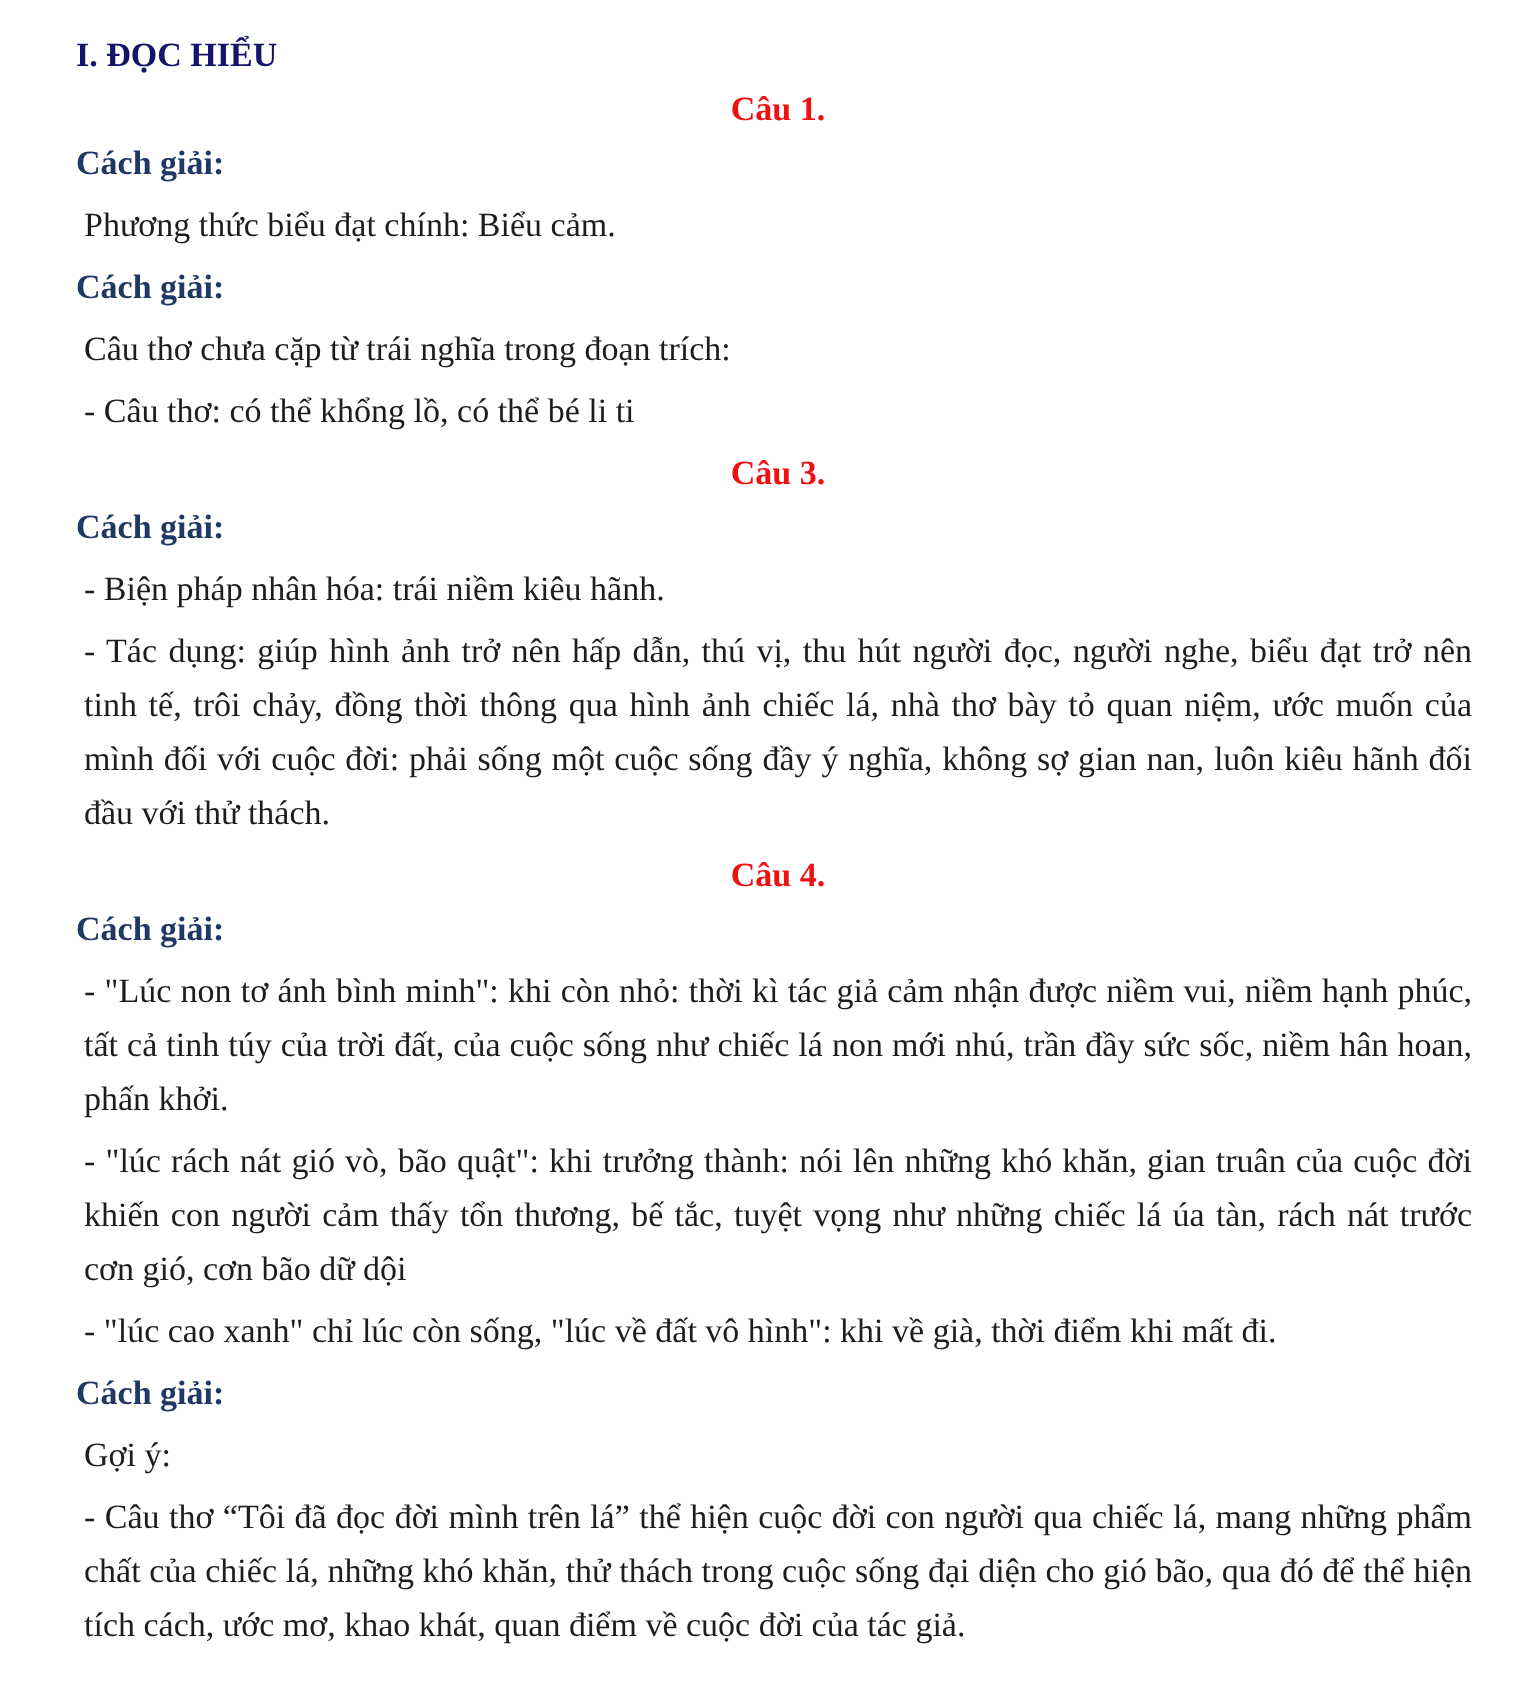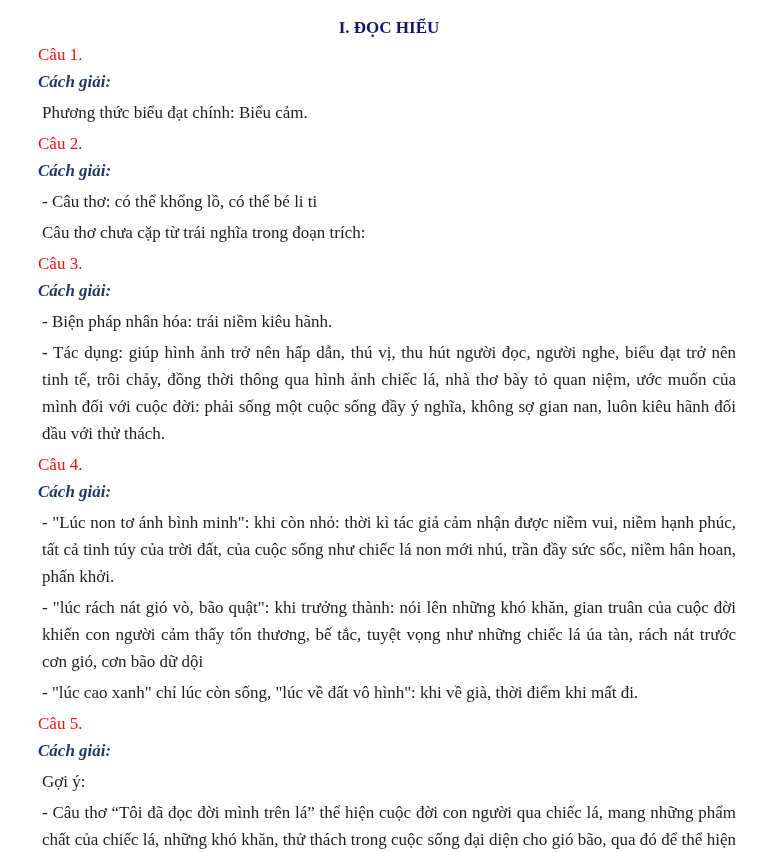--- a/index.html
+++ b/index.html
@@ -24,7 +24,6 @@
     margin: 0;
     font-size: 17px;
     line-height: 27px;
-    text-align: center;
   }
   .question-heading {
     font-weight: normal;

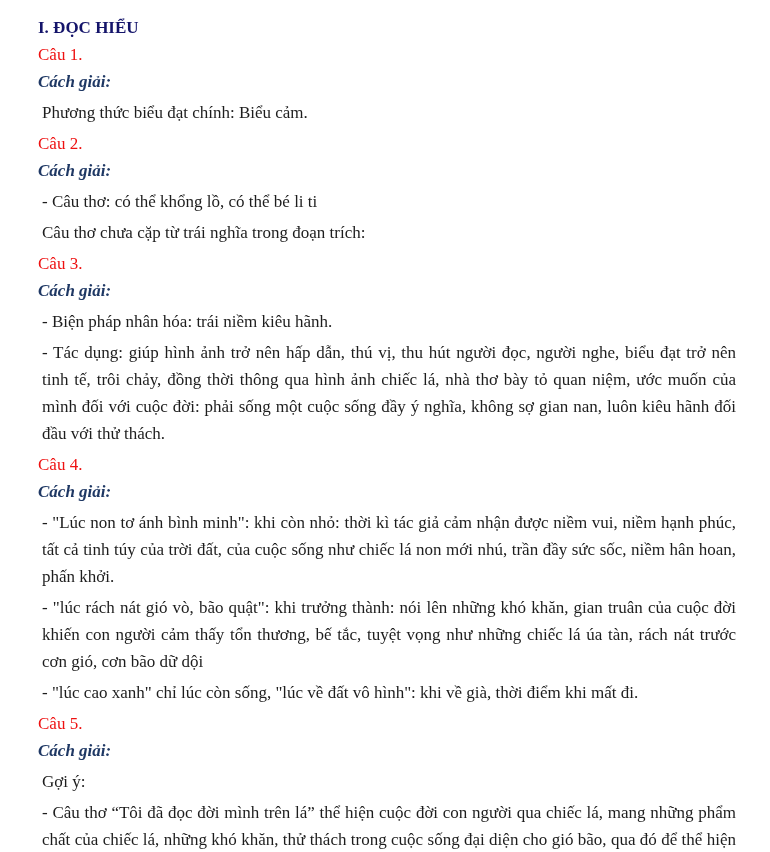--- a/index.html
+++ b/index.html
@@ -26,11 +26,12 @@
     line-height: 27px;
   }
   .question-heading {
-    font-weight: normal;
+    font-weight: bold;
     color: #ee1111;
     margin: 0;
     font-size: 17px;
     line-height: 27px;
+    text-align: center;
   }
   .solution-label {
     font-weight: bold;

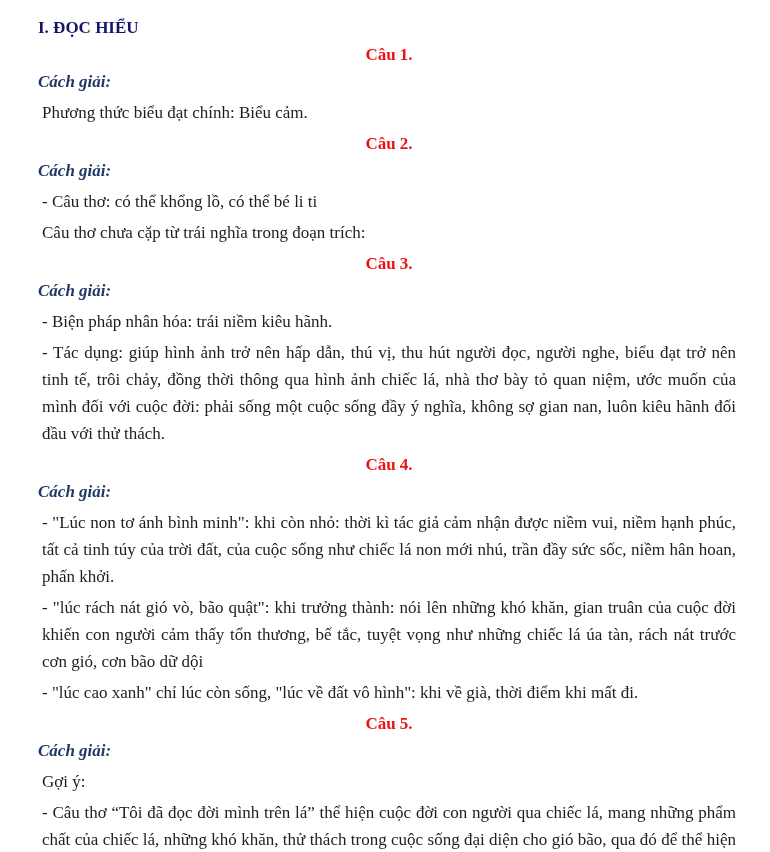--- a/index.html
+++ b/index.html
@@ -39,7 +39,6 @@
     margin: 0;
     font-size: 17px;
     line-height: 27px;
-    font-style: italic;
   }
   p.body-par {
     margin: 4px;

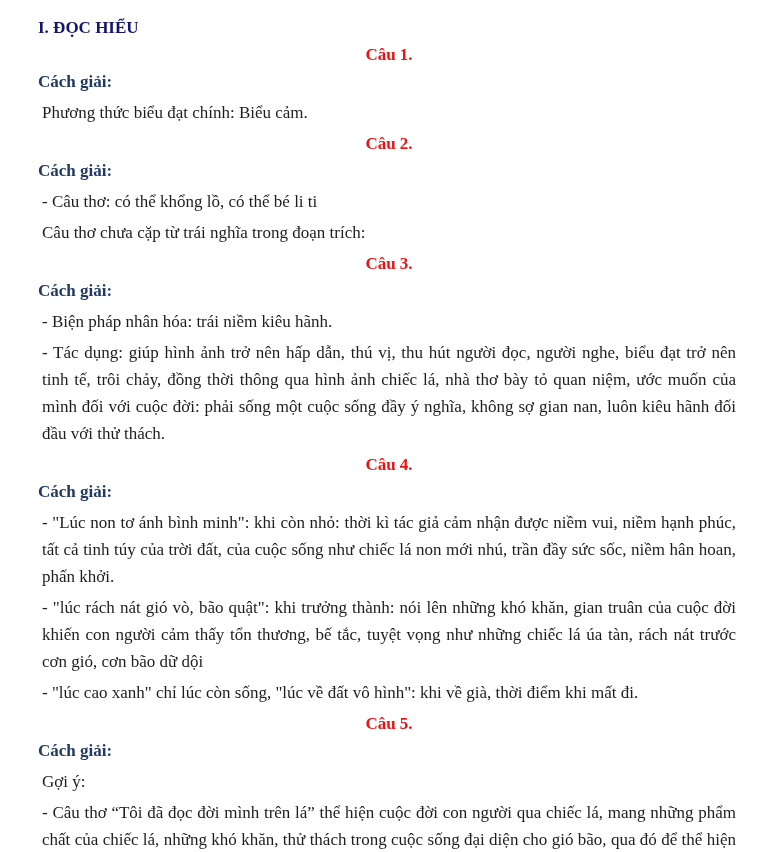--- a/index.html
+++ b/index.html
@@ -57,7 +57,6 @@
 </section>
 
 <section>
-  <h3 class="question-heading">Câu 2.</h3>
   <h4 class="solution-label">Cách giải:</h4>
   <p class="body-par">- Câu thơ: có thể khổng lồ, có thể bé li ti</p>
   <p class="body-par">Câu thơ chưa cặp từ trái nghĩa trong đoạn trích:</p>

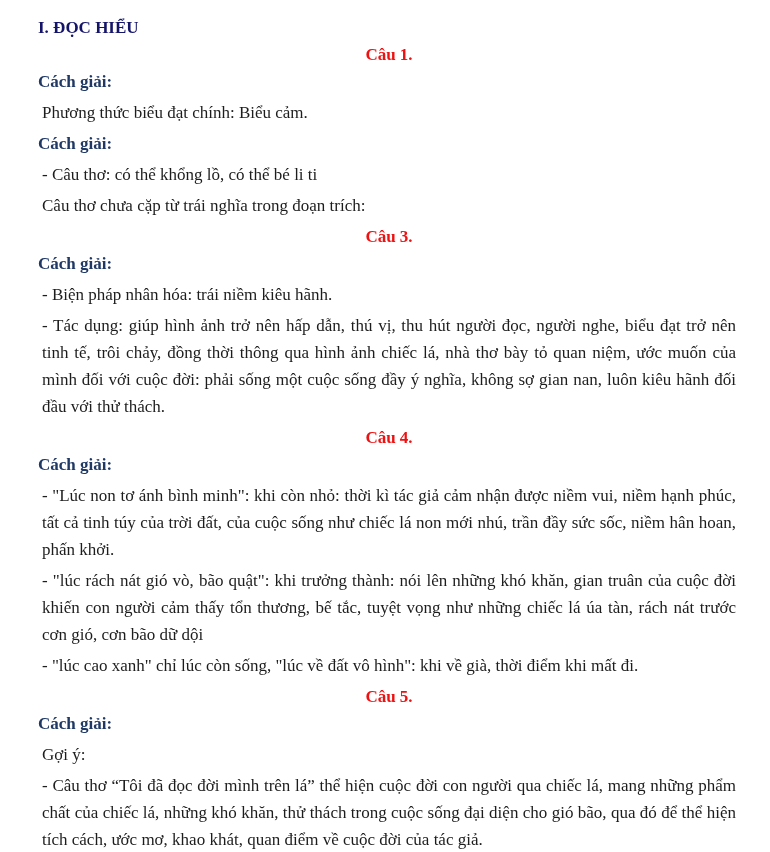--- a/index.html
+++ b/index.html
@@ -58,8 +58,8 @@
 
 <section>
   <h4 class="solution-label">Cách giải:</h4>
+  <p class="body-par">Câu thơ chưa cặp từ trái nghĩa trong đoạn trích:</p>
   <p class="body-par">- Câu thơ: có thể khổng lồ, có thể bé li ti</p>
-  <p class="body-par">Câu thơ chưa cặp từ trái nghĩa trong đoạn trích:</p>
 </section>
 
 <section>

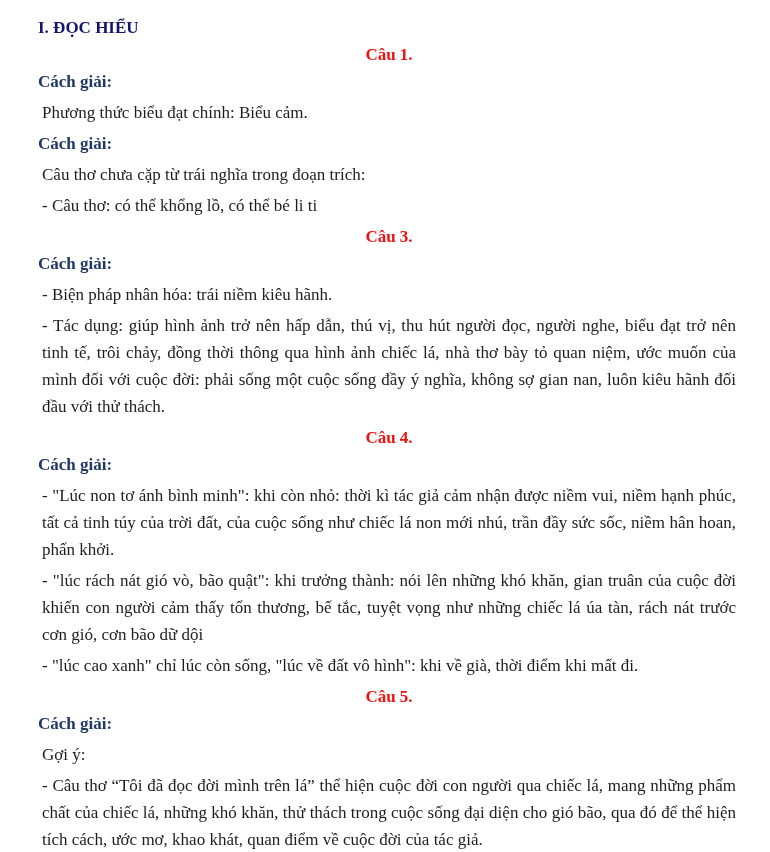--- a/index.html
+++ b/index.html
@@ -78,7 +78,6 @@
 </section>
 
 <section>
-  <h3 class="question-heading">Câu 5.</h3>
   <h4 class="solution-label">Cách giải:</h4>
   <p class="body-par">Gợi ý:</p>
   <p class="body-par">- Câu thơ “Tôi đã đọc đời mình trên lá” thể hiện cuộc đời con người qua chiếc lá, mang những phẩm chất của chiếc lá, những khó khăn, thử thách trong cuộc sống đại diện cho gió bão, qua đó để thể hiện tích cách, ước mơ, khao khát, quan điểm về cuộc đời của tác giả.</p>

